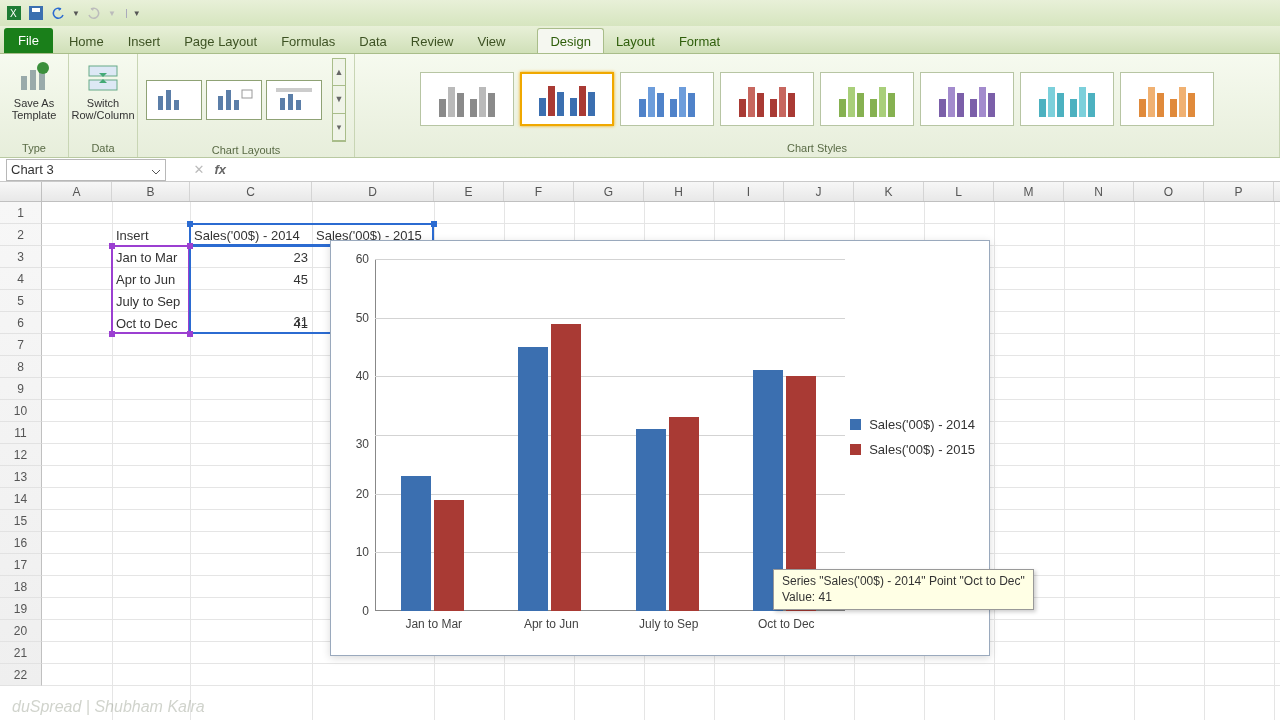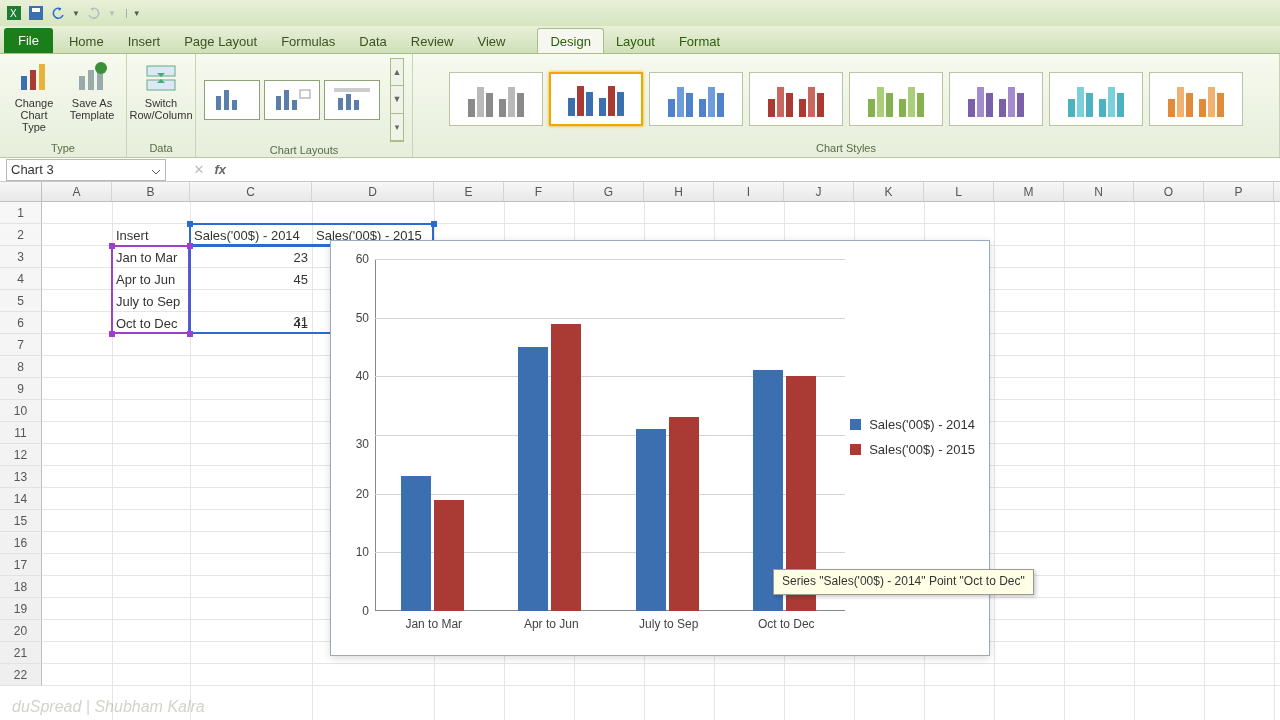--- a/index.html
+++ b/index.html
@@ -140,16 +140,6 @@
 
   <div class="group">
     <div class="group-body">
-      <div class="big-btn">
-        <div class="icon-box">
-          <svg width="32" height="32">
-              <rect x="3" y="14" width="6" height="14" fill="#3b6fb0"></rect>
-              <rect x="12" y="8" width="6" height="20" fill="#a93a34"></rect>
-              <rect x="21" y="2" width="6" height="26" fill="#e8b33a"></rect>
-            </svg>
-        </div>
-        <span>Change Chart Type</span>
-      </div>
       <div class="big-btn">
         <div class="icon-box">
           <svg width="32" height="32">

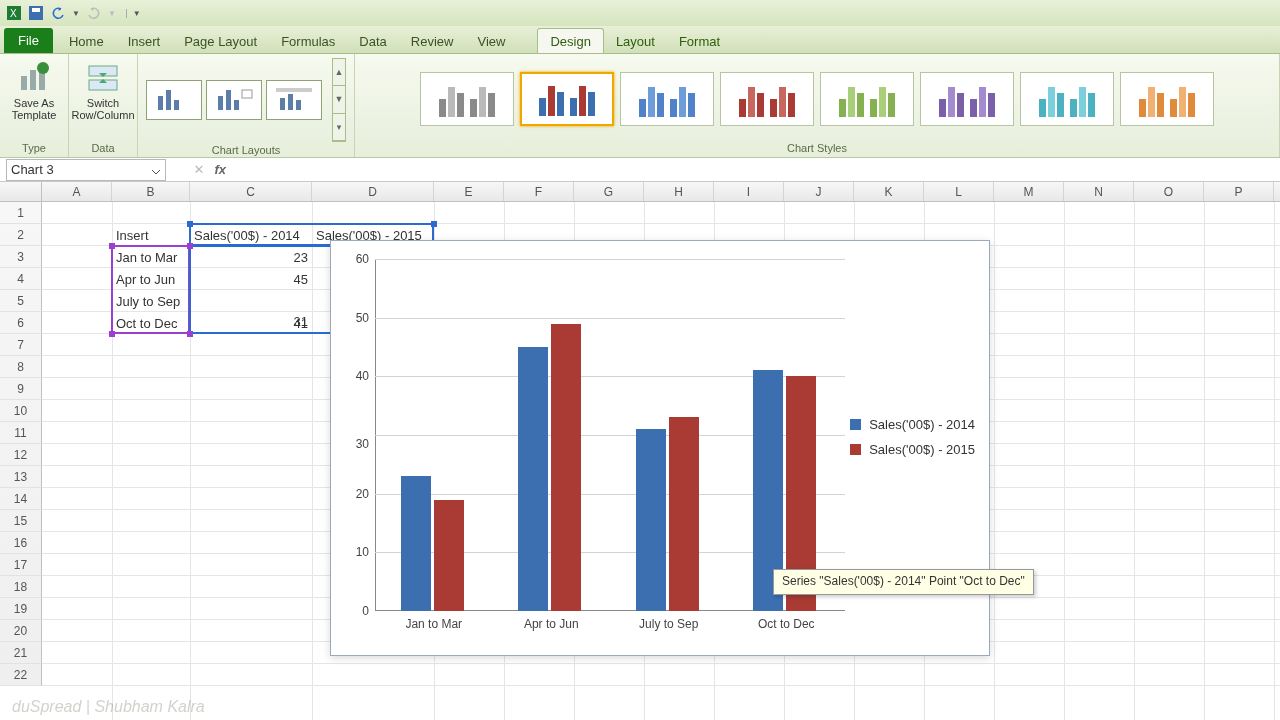--- a/index.html
+++ b/index.html
@@ -486,6 +486,7 @@
       </svg>
     <div class="tooltip" style="left:442px;top:328px">
       <div>Series "Sales('00$) - 2014" Point "Oct to Dec"</div>
+      <div>Value: 41</div>
     </div>
   </div>
 

